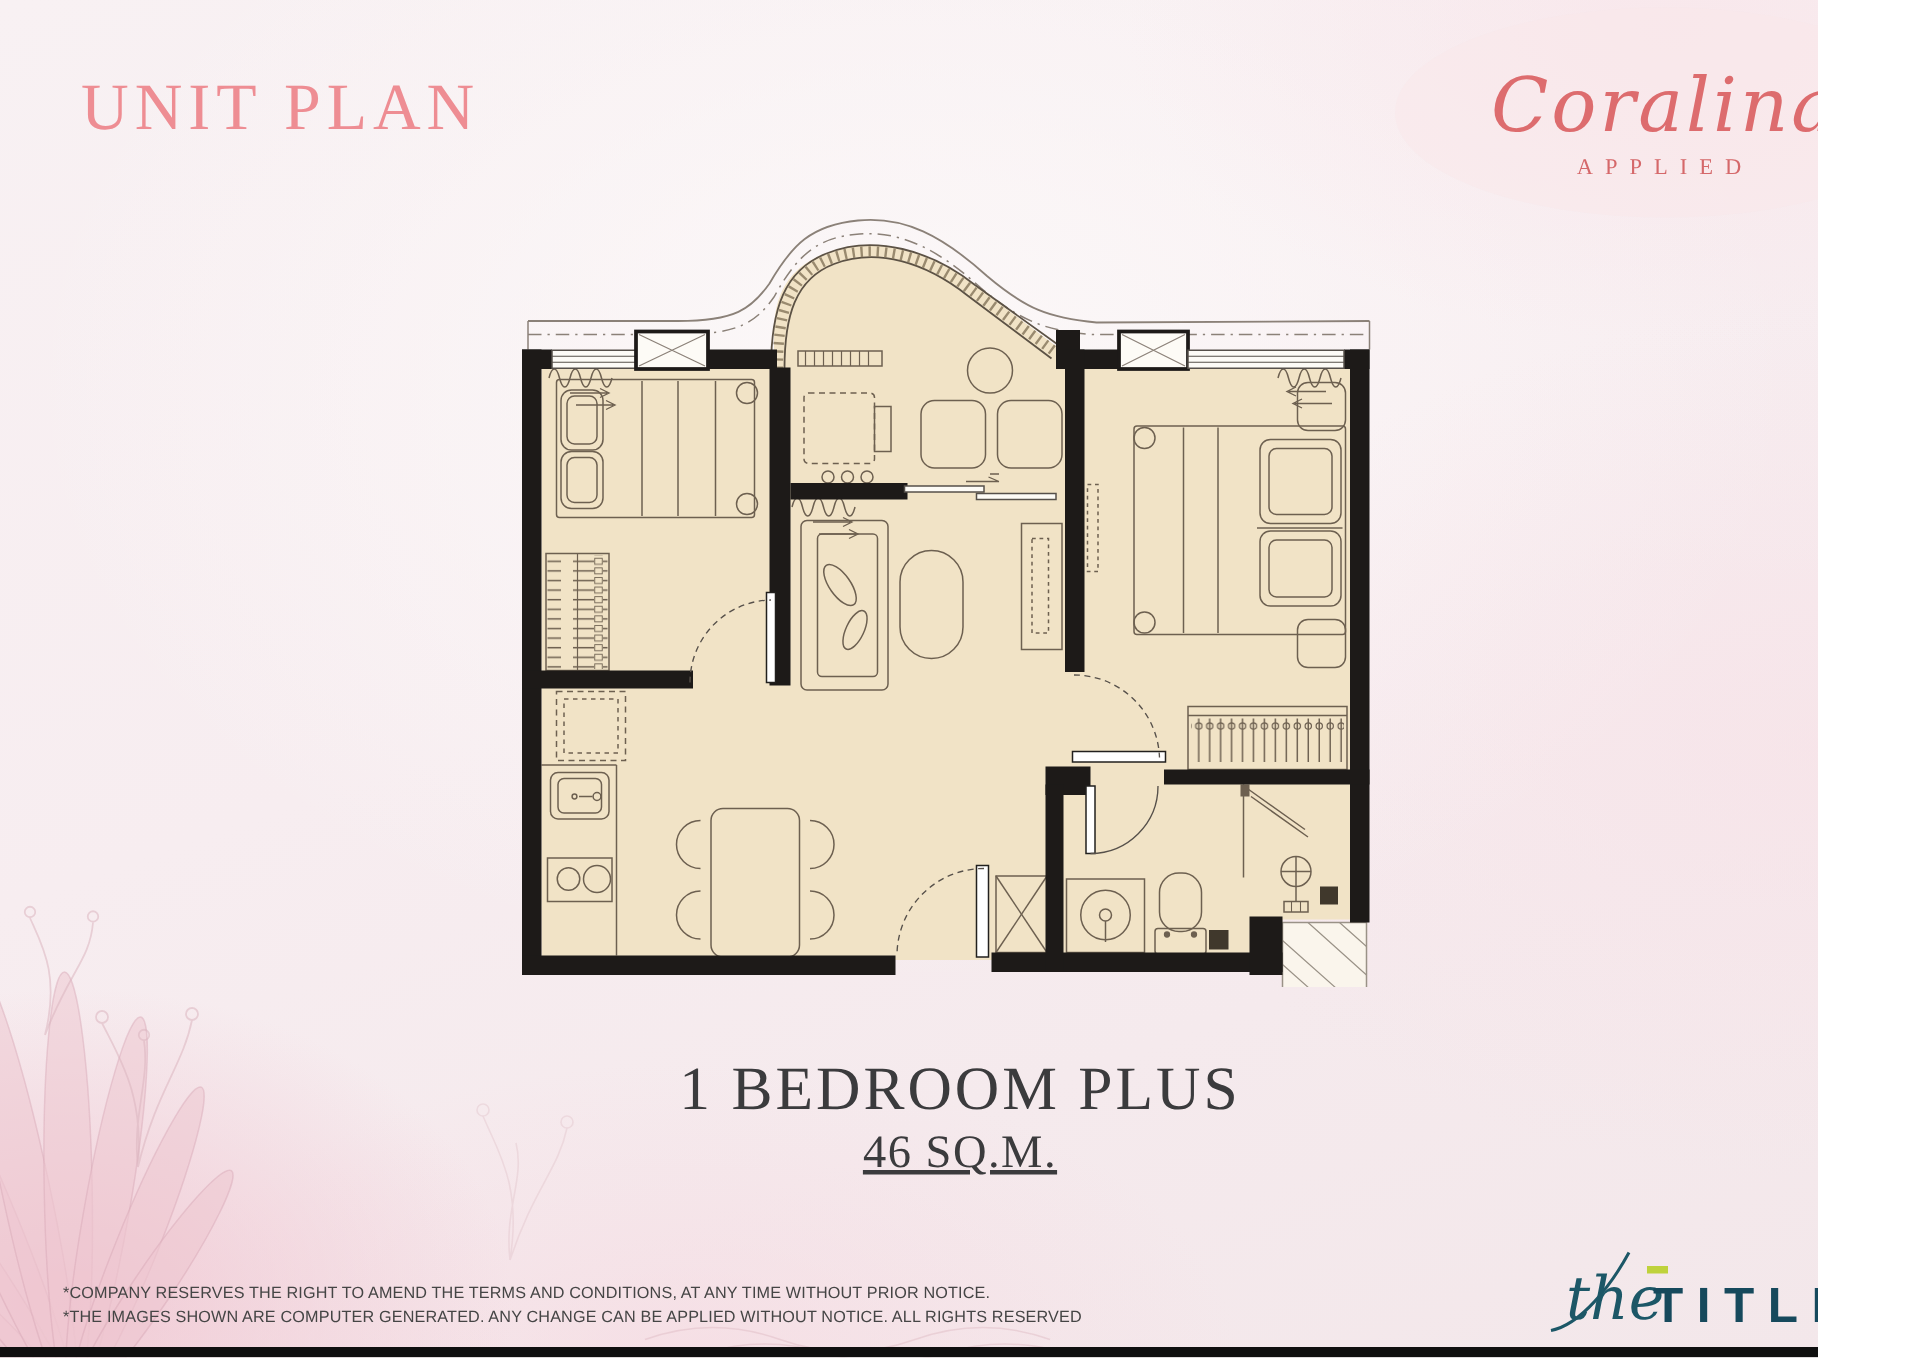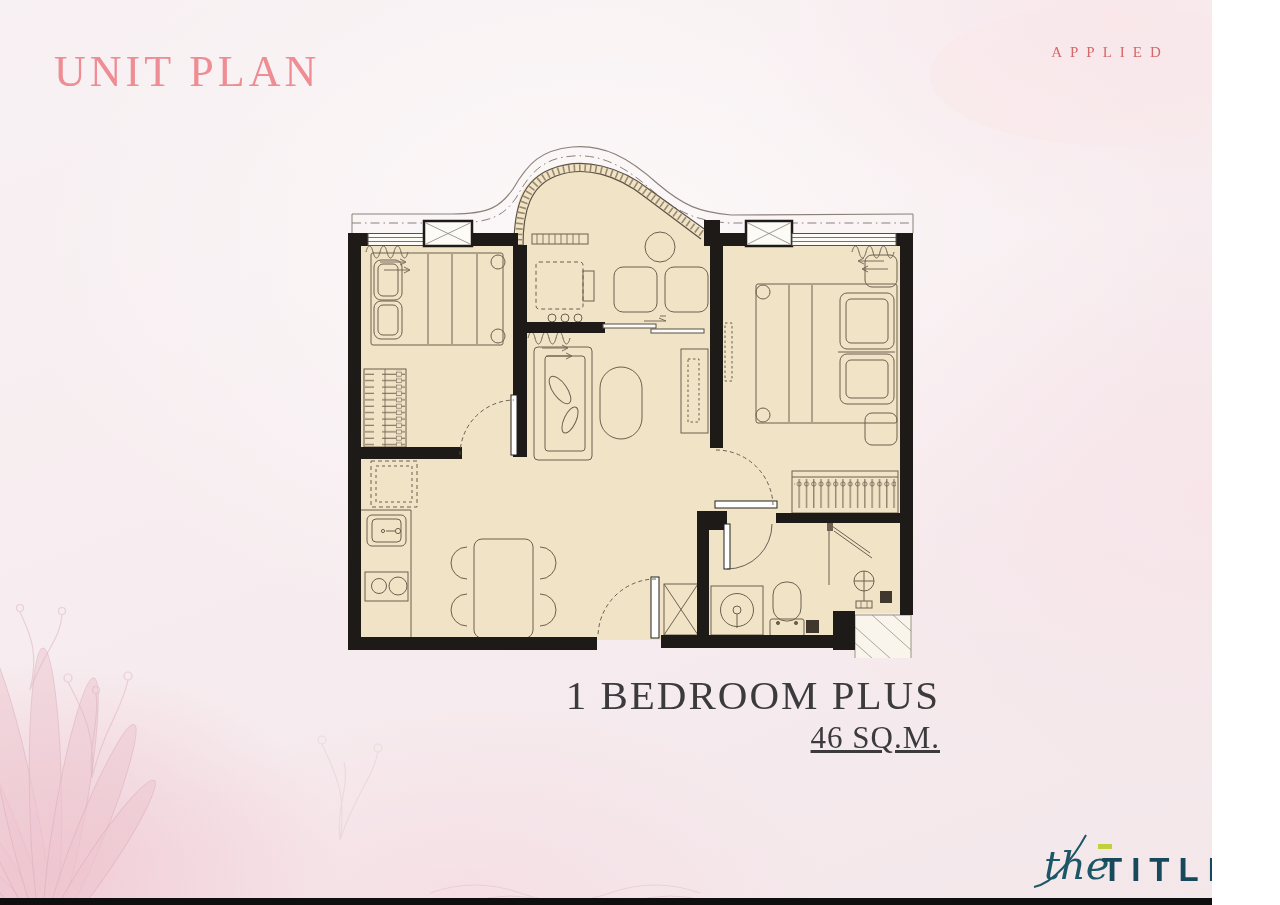--- a/index.html
+++ b/index.html
@@ -71,6 +71,7 @@
   <div class="unit-plan">UNIT PLAN</div>
 
   <div class="brand">
+    <div class="name">Coralina</div>
     <div class="loc">APPLIED</div>
   </div>
 

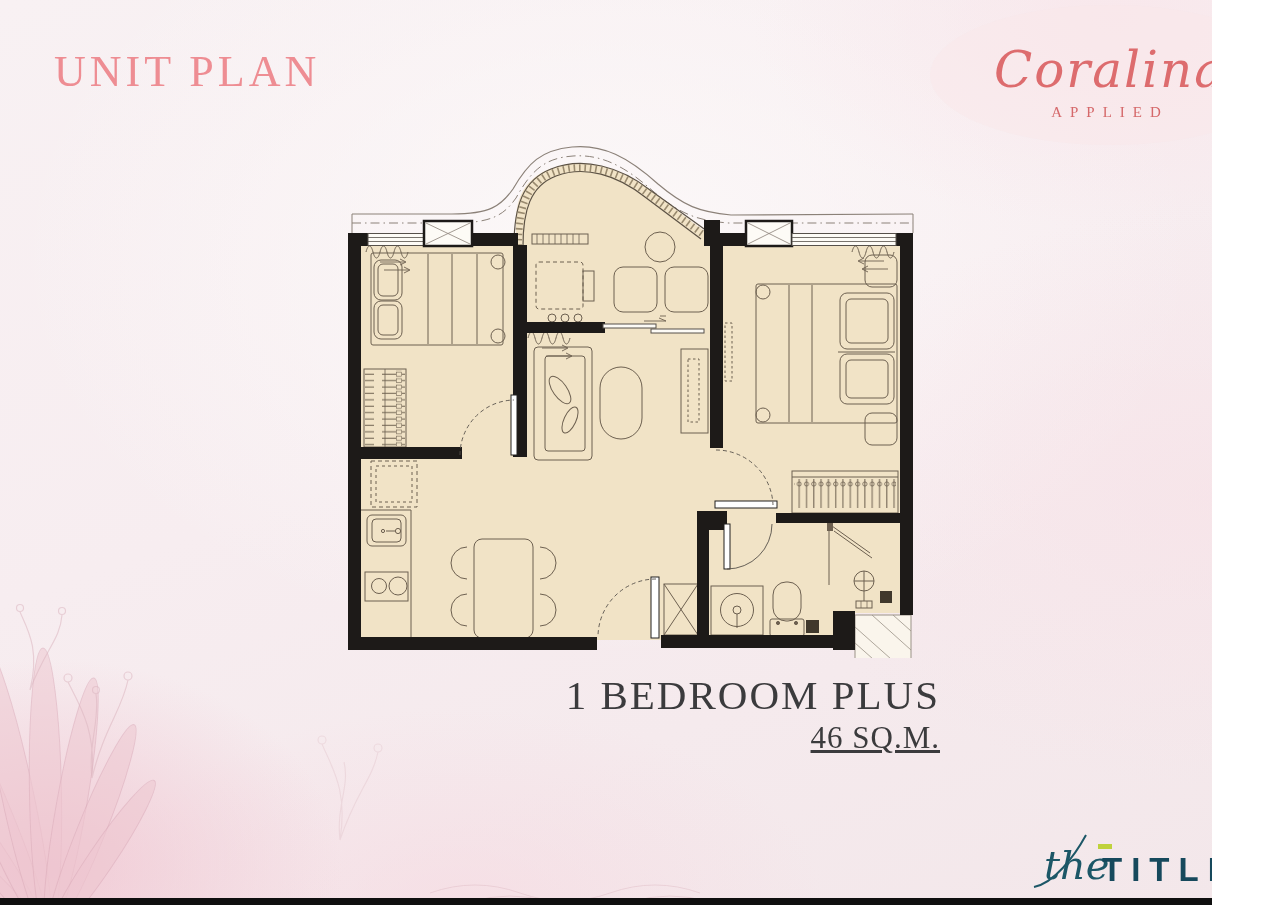--- a/index.html
+++ b/index.html
@@ -18,7 +18,7 @@
   .brand{position:absolute;left:980px;top:40px;width:260px;text-align:center;color:#dd6c6e;}
   .brand .name{font-family:"DejaVu Serif",serif;font-style:italic;font-size:50px;line-height:60px;letter-spacing:2px;}
   .brand .loc{font-size:15px;letter-spacing:8px;color:#d5686a;margin-top:4px;font-family:"Liberation Serif",serif;}
-  .plan-caption{position:absolute;left:340px;top:672px;width:600px;text-align:right;color:#3b3b3d;}
+  .plan-caption{position:absolute;left:340px;top:702px;width:600px;text-align:center;color:#3b3b3d;}
   .plan-caption .t1{font-size:41px;letter-spacing:2px;line-height:46px;}
   .plan-caption .t2{font-size:31px;letter-spacing:1px;line-height:40px;}
   .plan-caption .t3{font-size:31px;letter-spacing:1px;line-height:40px;text-decoration:underline;}

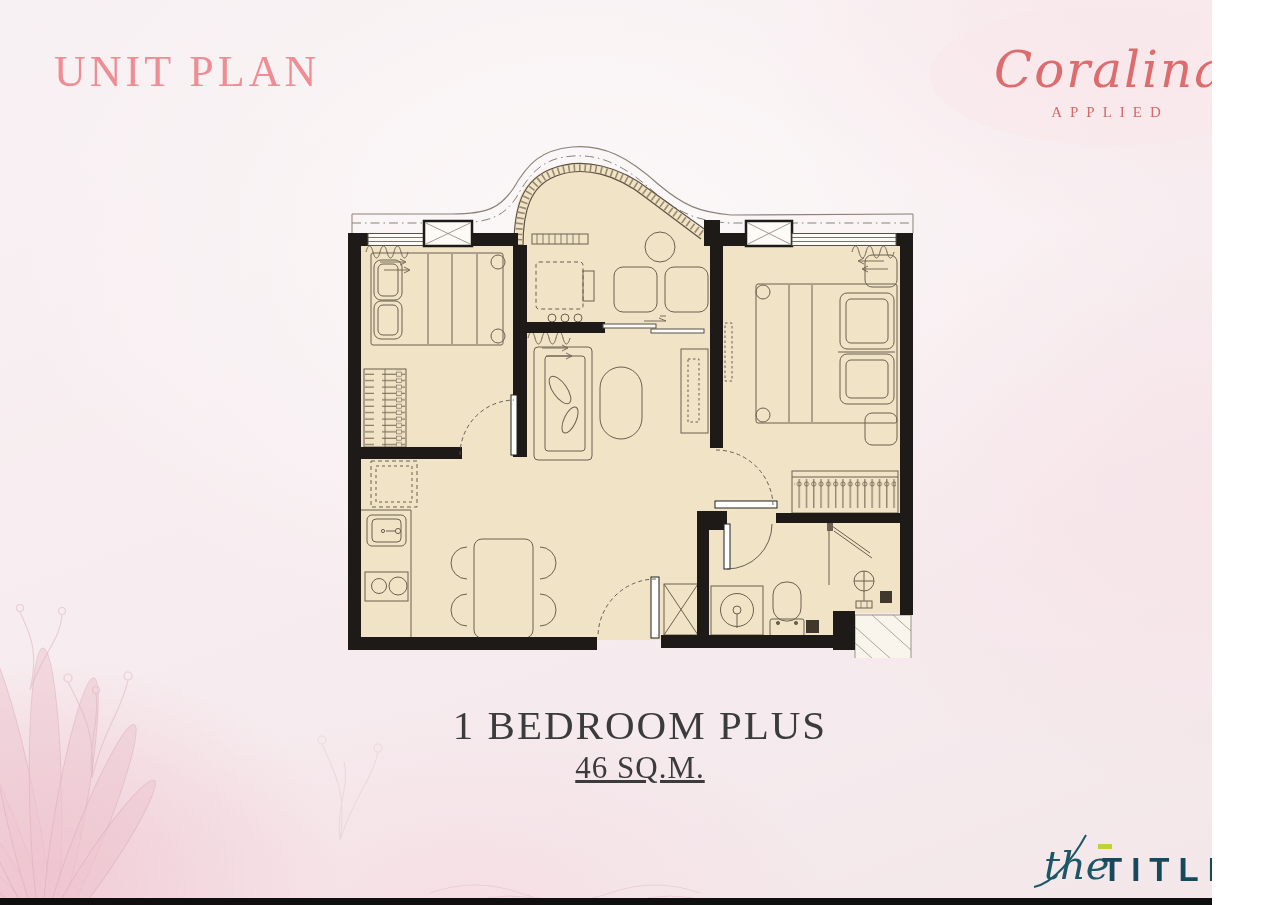--- a/index.html
+++ b/index.html
@@ -286,6 +286,10 @@
     <div class="t3">46 SQ.M.</div>
   </div>
 
+  <div class="disclaimer">
+    <div>*COMPANY RESERVES THE RIGHT TO AMEND THE TERMS AND CONDITIONS, AT ANY TIME WITHOUT PRIOR NOTICE.</div>
+    <div>*THE IMAGES SHOWN ARE COMPUTER GENERATED. ANY CHANGE CAN BE APPLIED WITHOUT NOTICE. ALL RIGHTS RESERVED</div>
+  </div>
 
   <svg class="title-logo" width="215" height="75" viewBox="0 0 215 75">
     <rect x="66" y="21" width="14" height="5" fill="#bfd23c"></rect>

